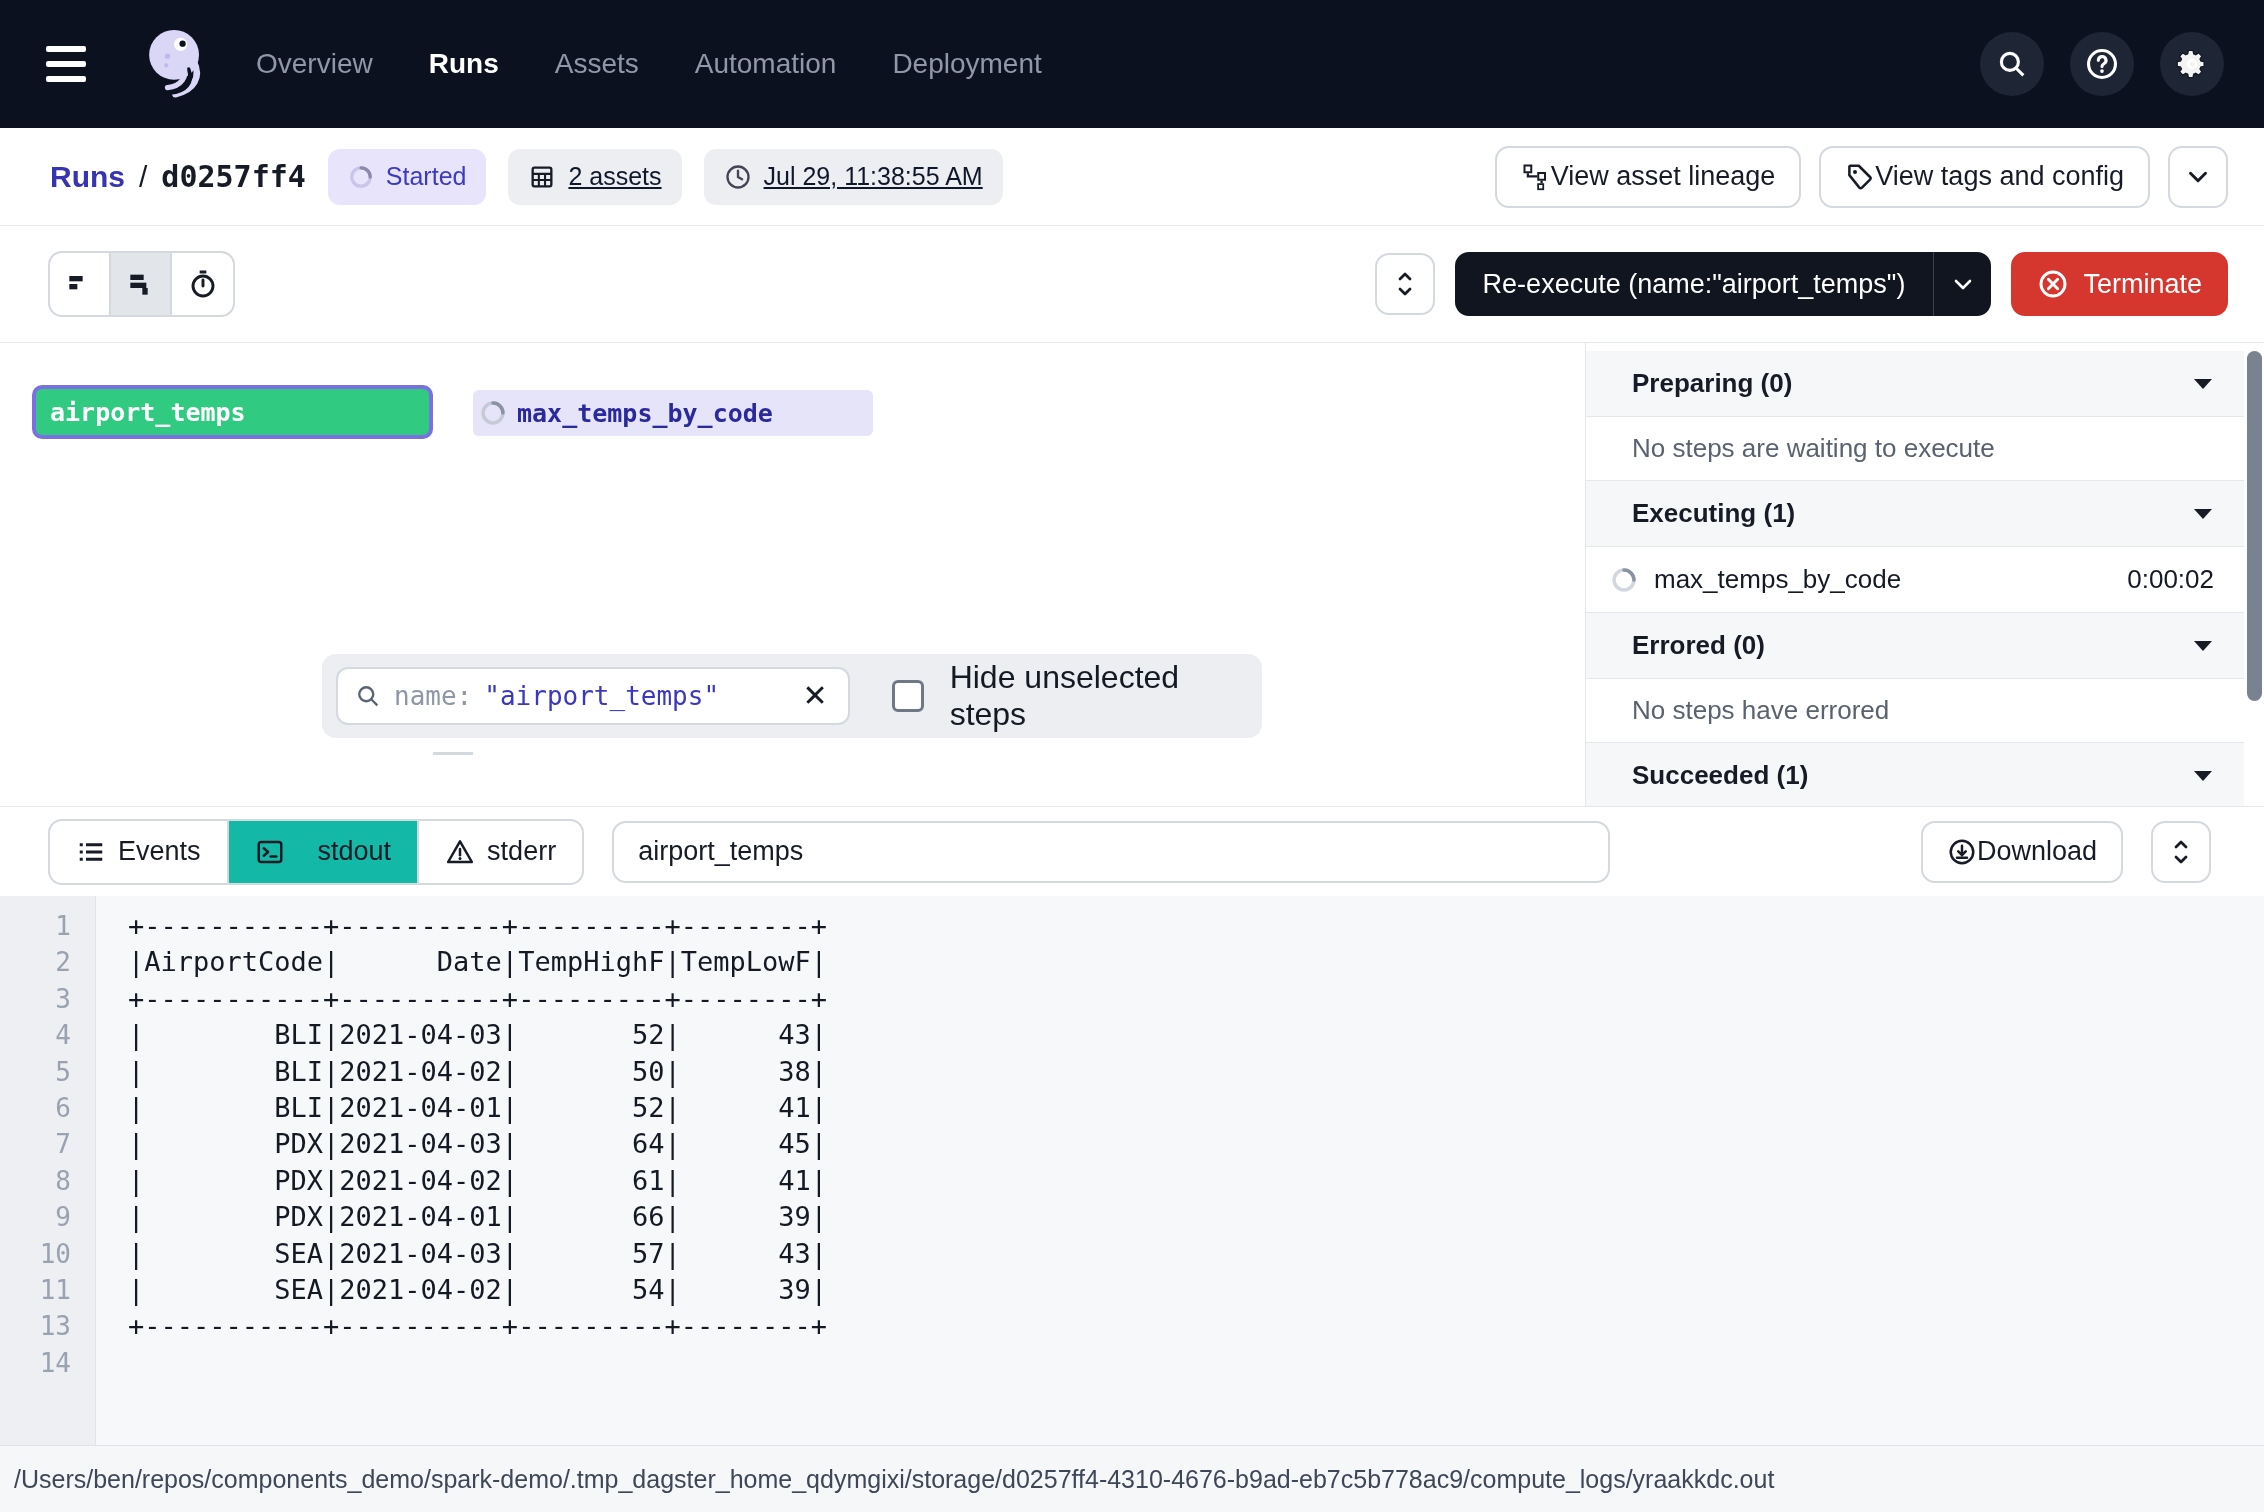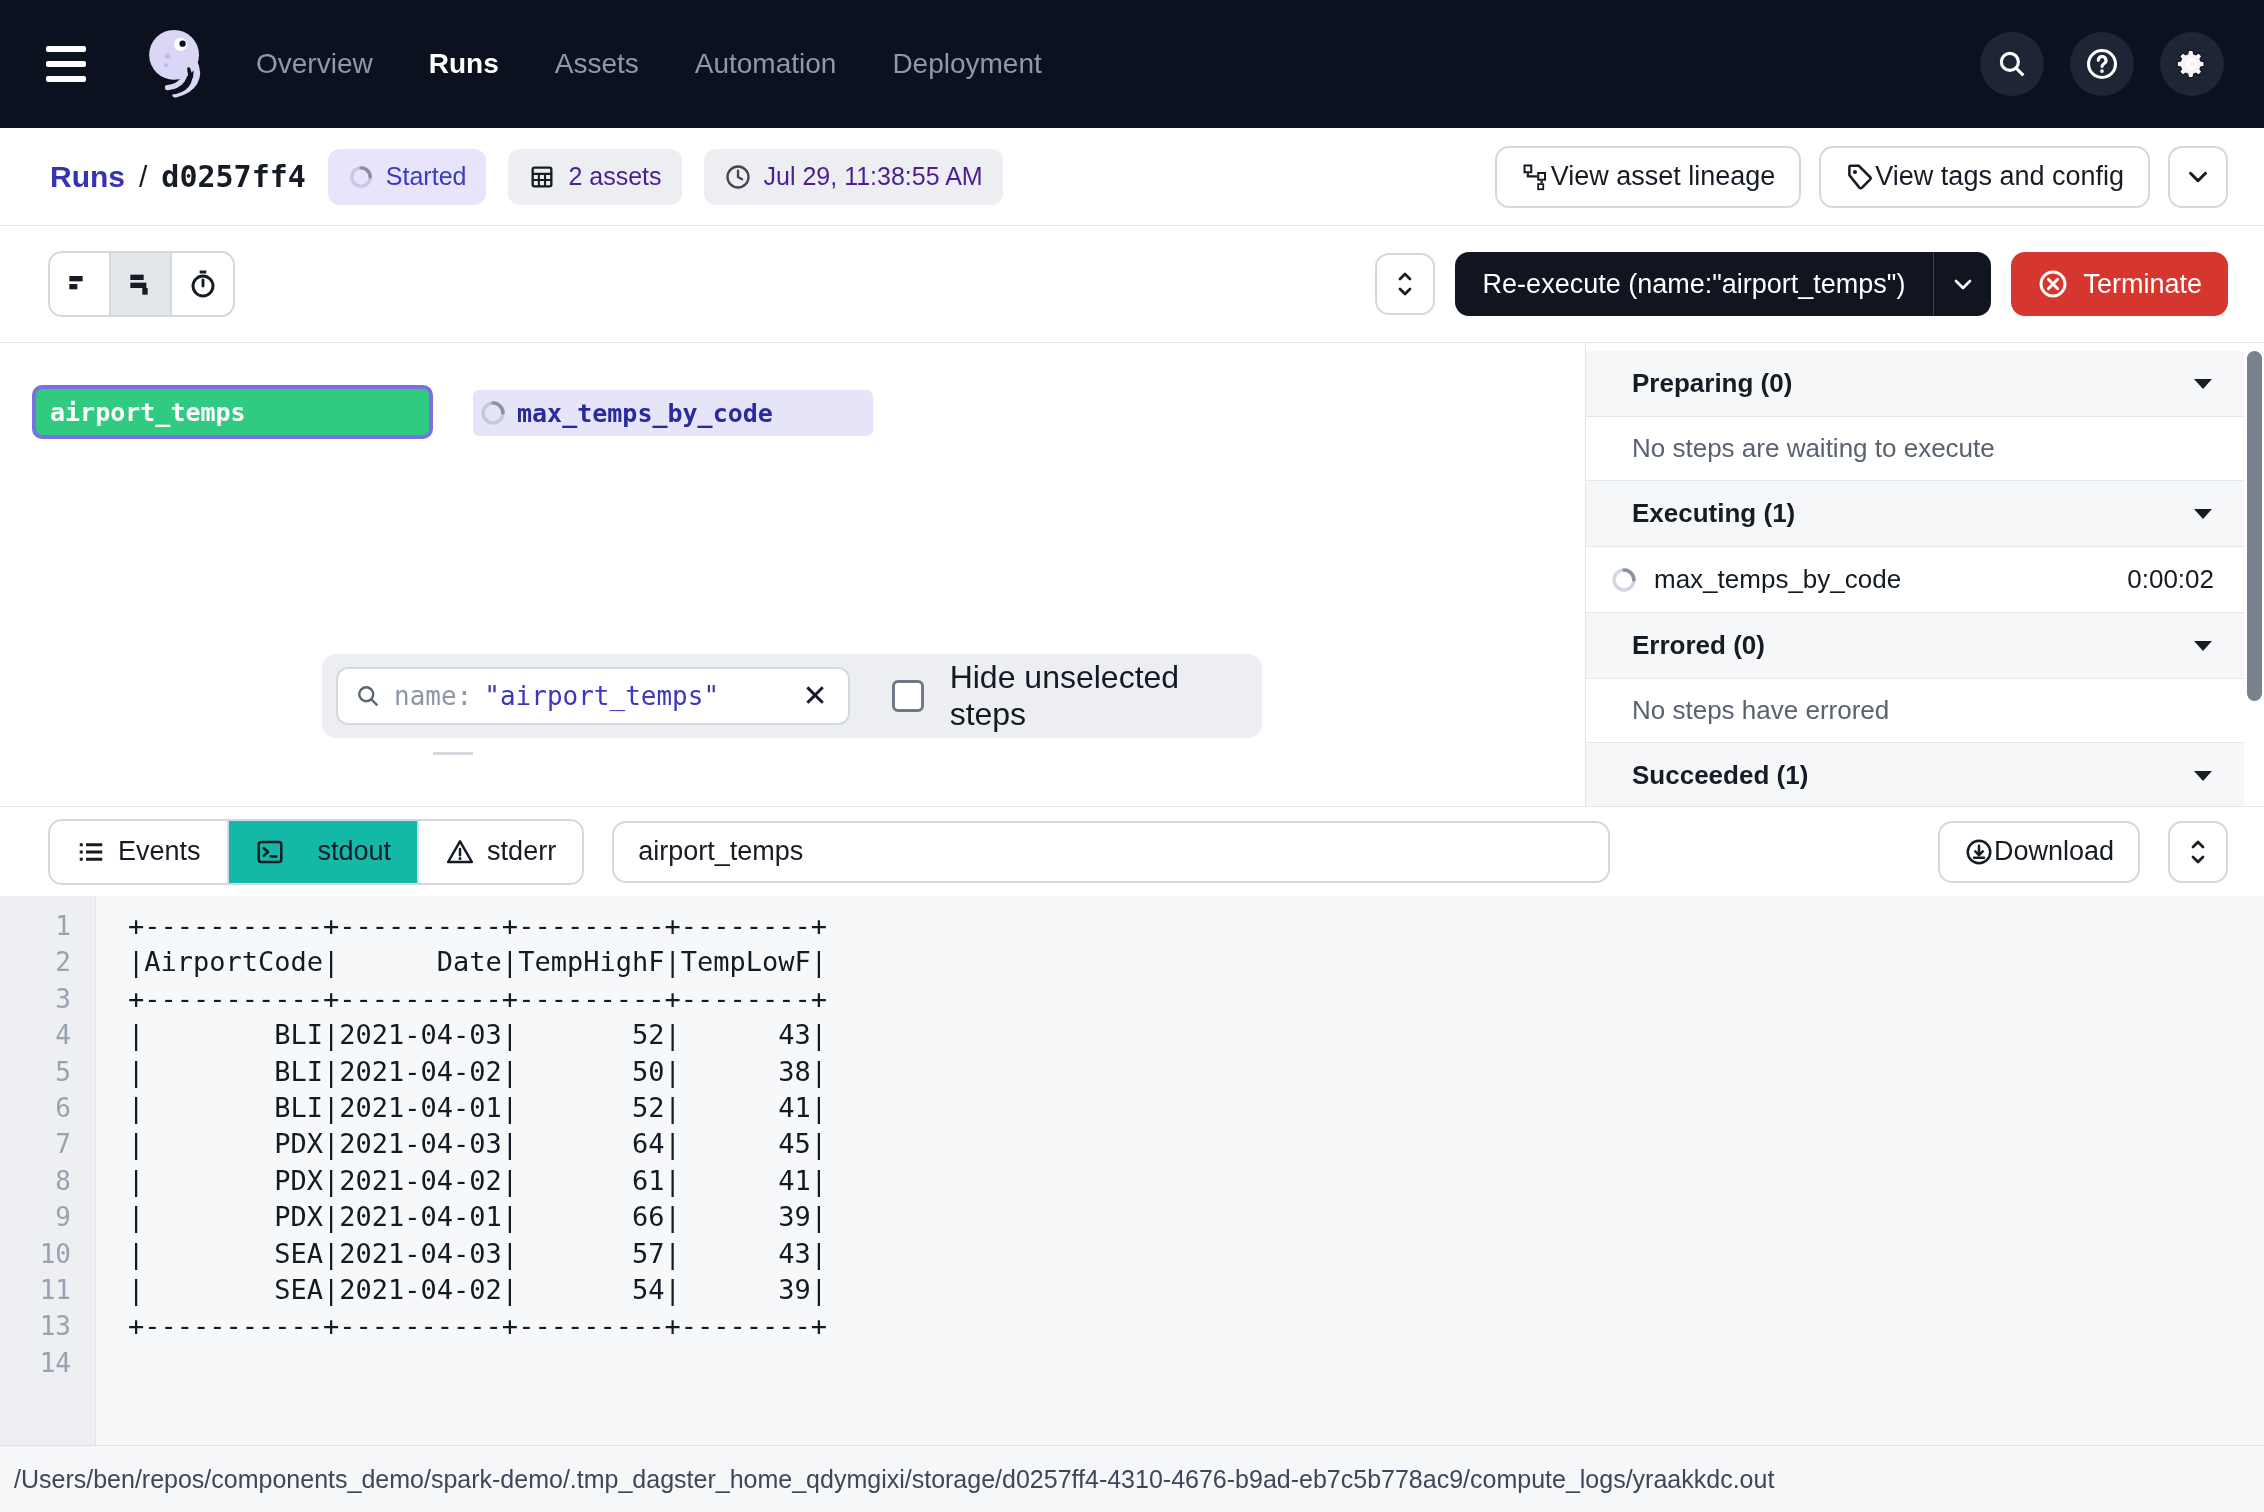--- a/index.html
+++ b/index.html
@@ -30,7 +30,7 @@
   .badge { display:flex; align-items:center; gap:12px; height:56px; border-radius:12px;
     padding:0 20px; font-size:25px; margin-left:22px; }
   .badge.lav { background:#E7E4FB; color:#3D3AC0; }
-  .badge.gray { background:#ECEEF2; color:#4c1d95; }
+  .badge.gray { background:#ECEEF2; color:#0f172a;text-decoration:underline; }
   .bc-right { margin-left:auto; display:flex; align-items:center; gap:18px; }
   .btn { display:flex; align-items:center; gap:0; height:62px; border:2px solid #D4D8DF;
     border-radius:14px; background:#fff; padding:0 24px; font-size:27px; color:#161B26; cursor:pointer; }

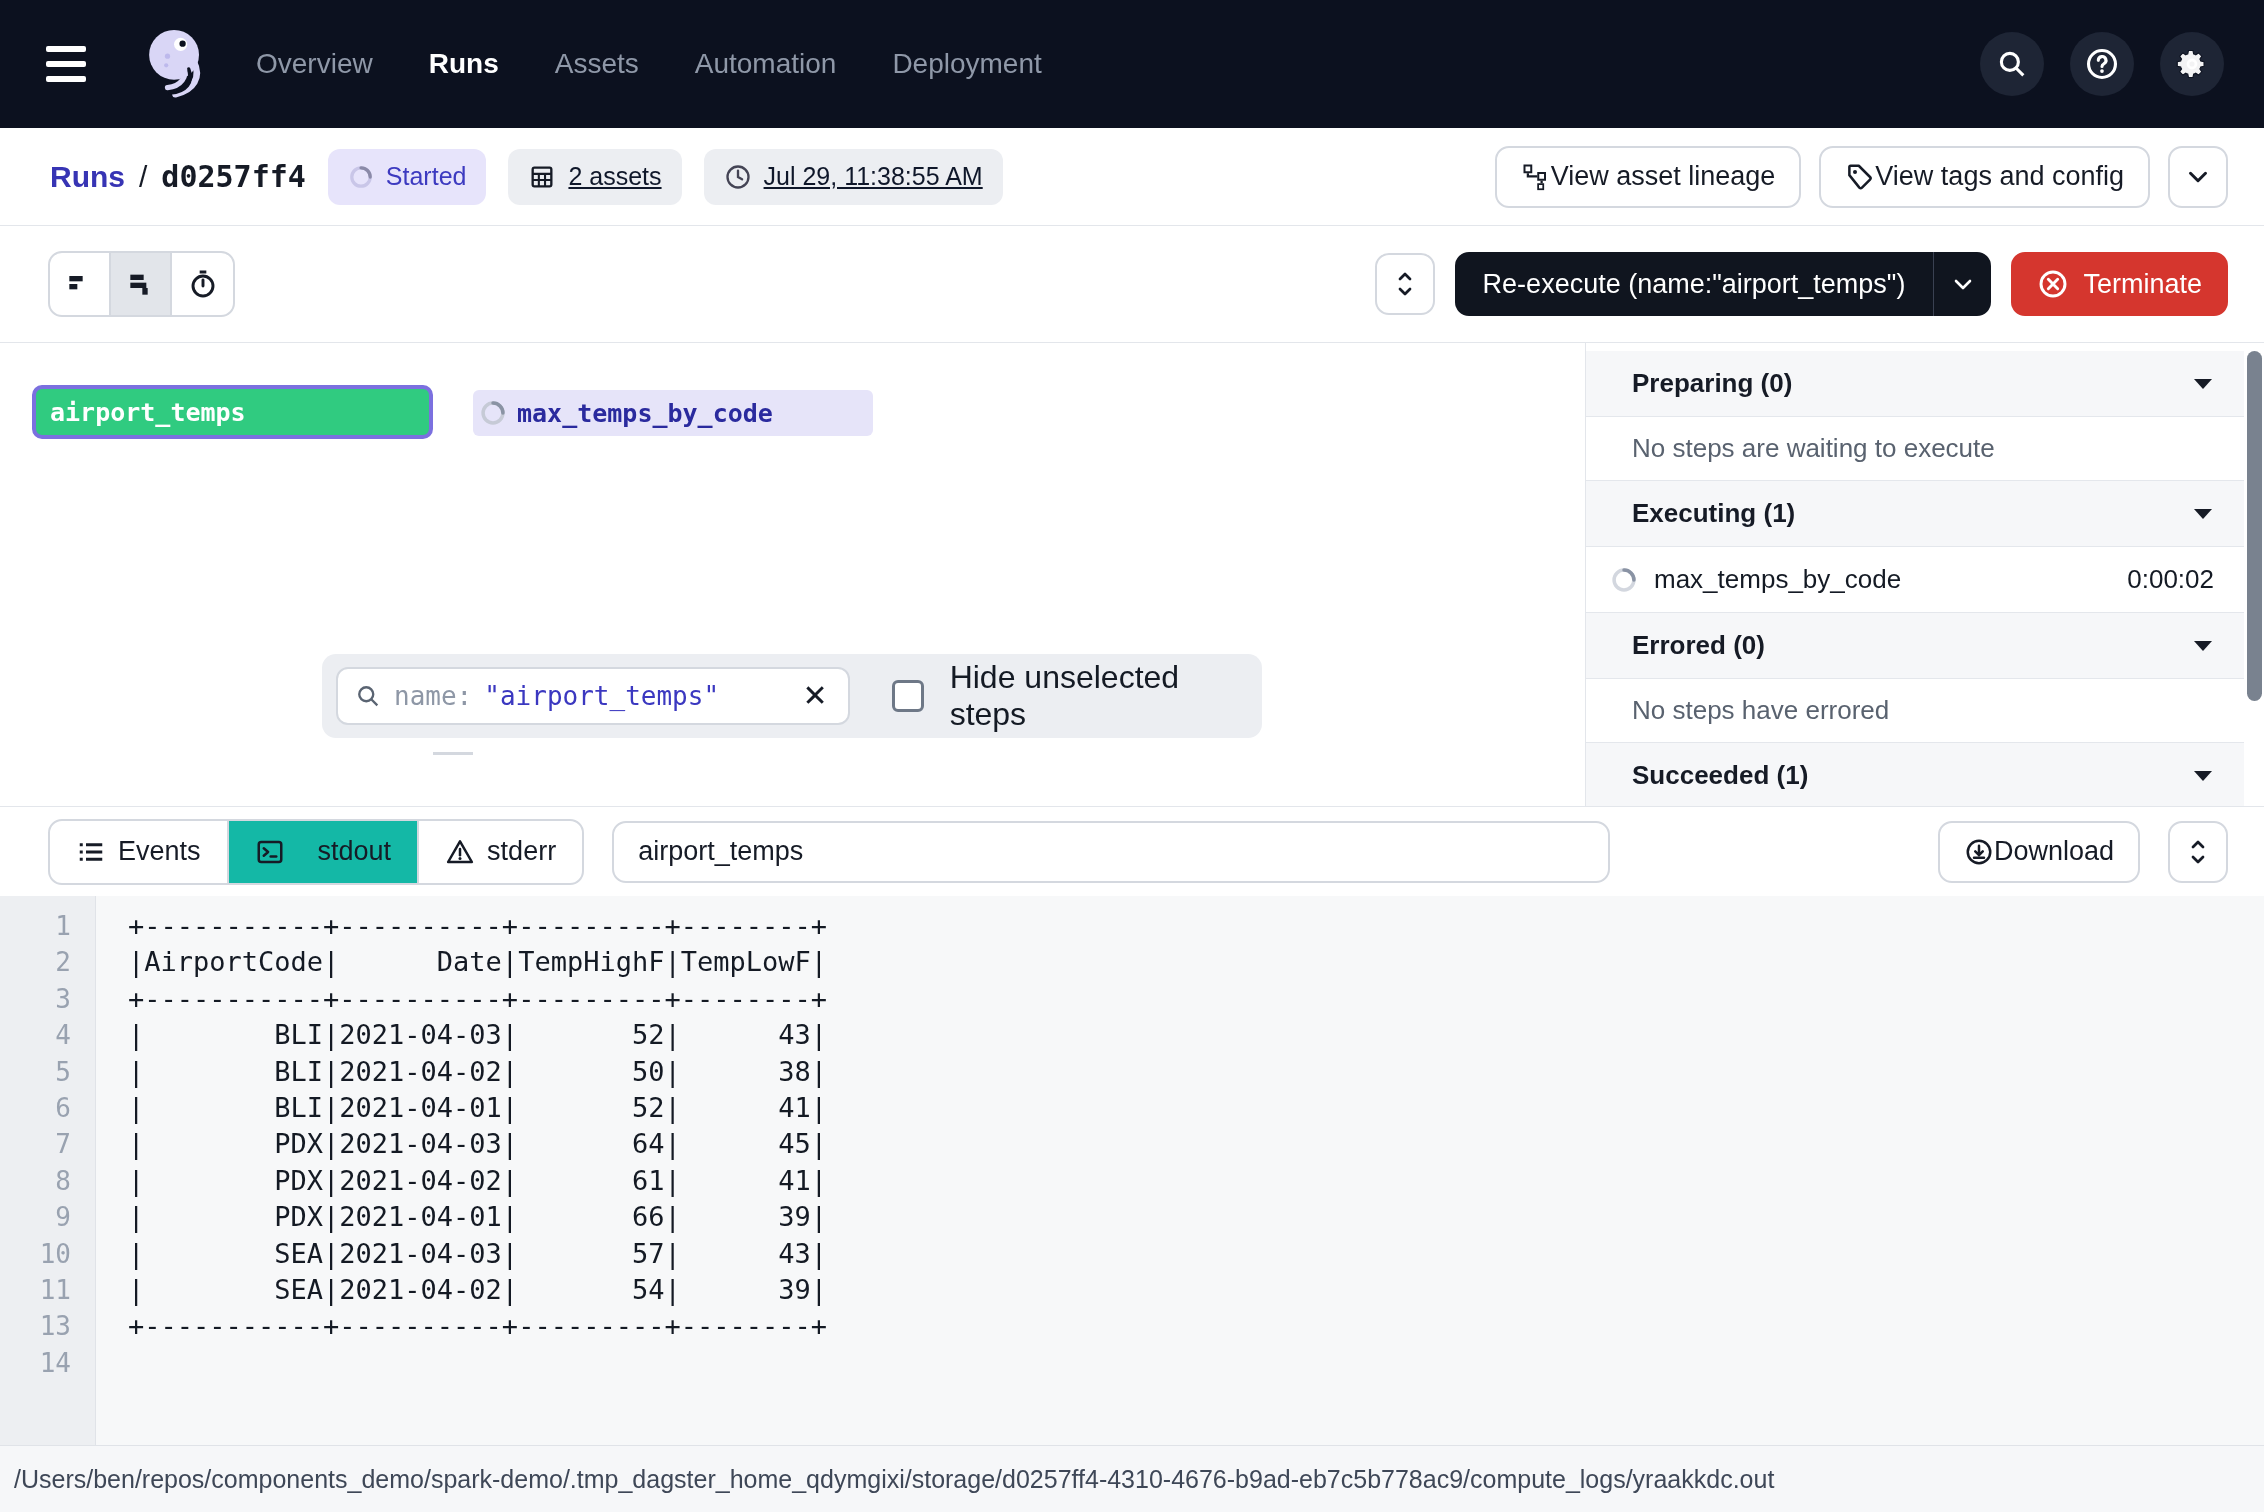--- a/index.html
+++ b/index.html
@@ -100,7 +100,7 @@
 
   
   .loghead { position:absolute; top:806px; left:0; width:2264px; height:90px;
-    border-top:1px solid #E3E6EB; display:flex; align-items:center; padding:0 36px 0 48px; }
+    border-top:1px solid #E3E6EB; display:flex; align-items:center; padding:0 53px 0 48px; }
   .logtabs { display:flex; border:2px solid #D4D8DF; border-radius:14px; overflow:hidden; background:#fff; }
   .logtabs > div { height:62px; display:flex; align-items:center; gap:12px; padding:0 26px;
     font-size:27px; cursor:pointer; border-right:2px solid #D4D8DF; color:#161B26; }

